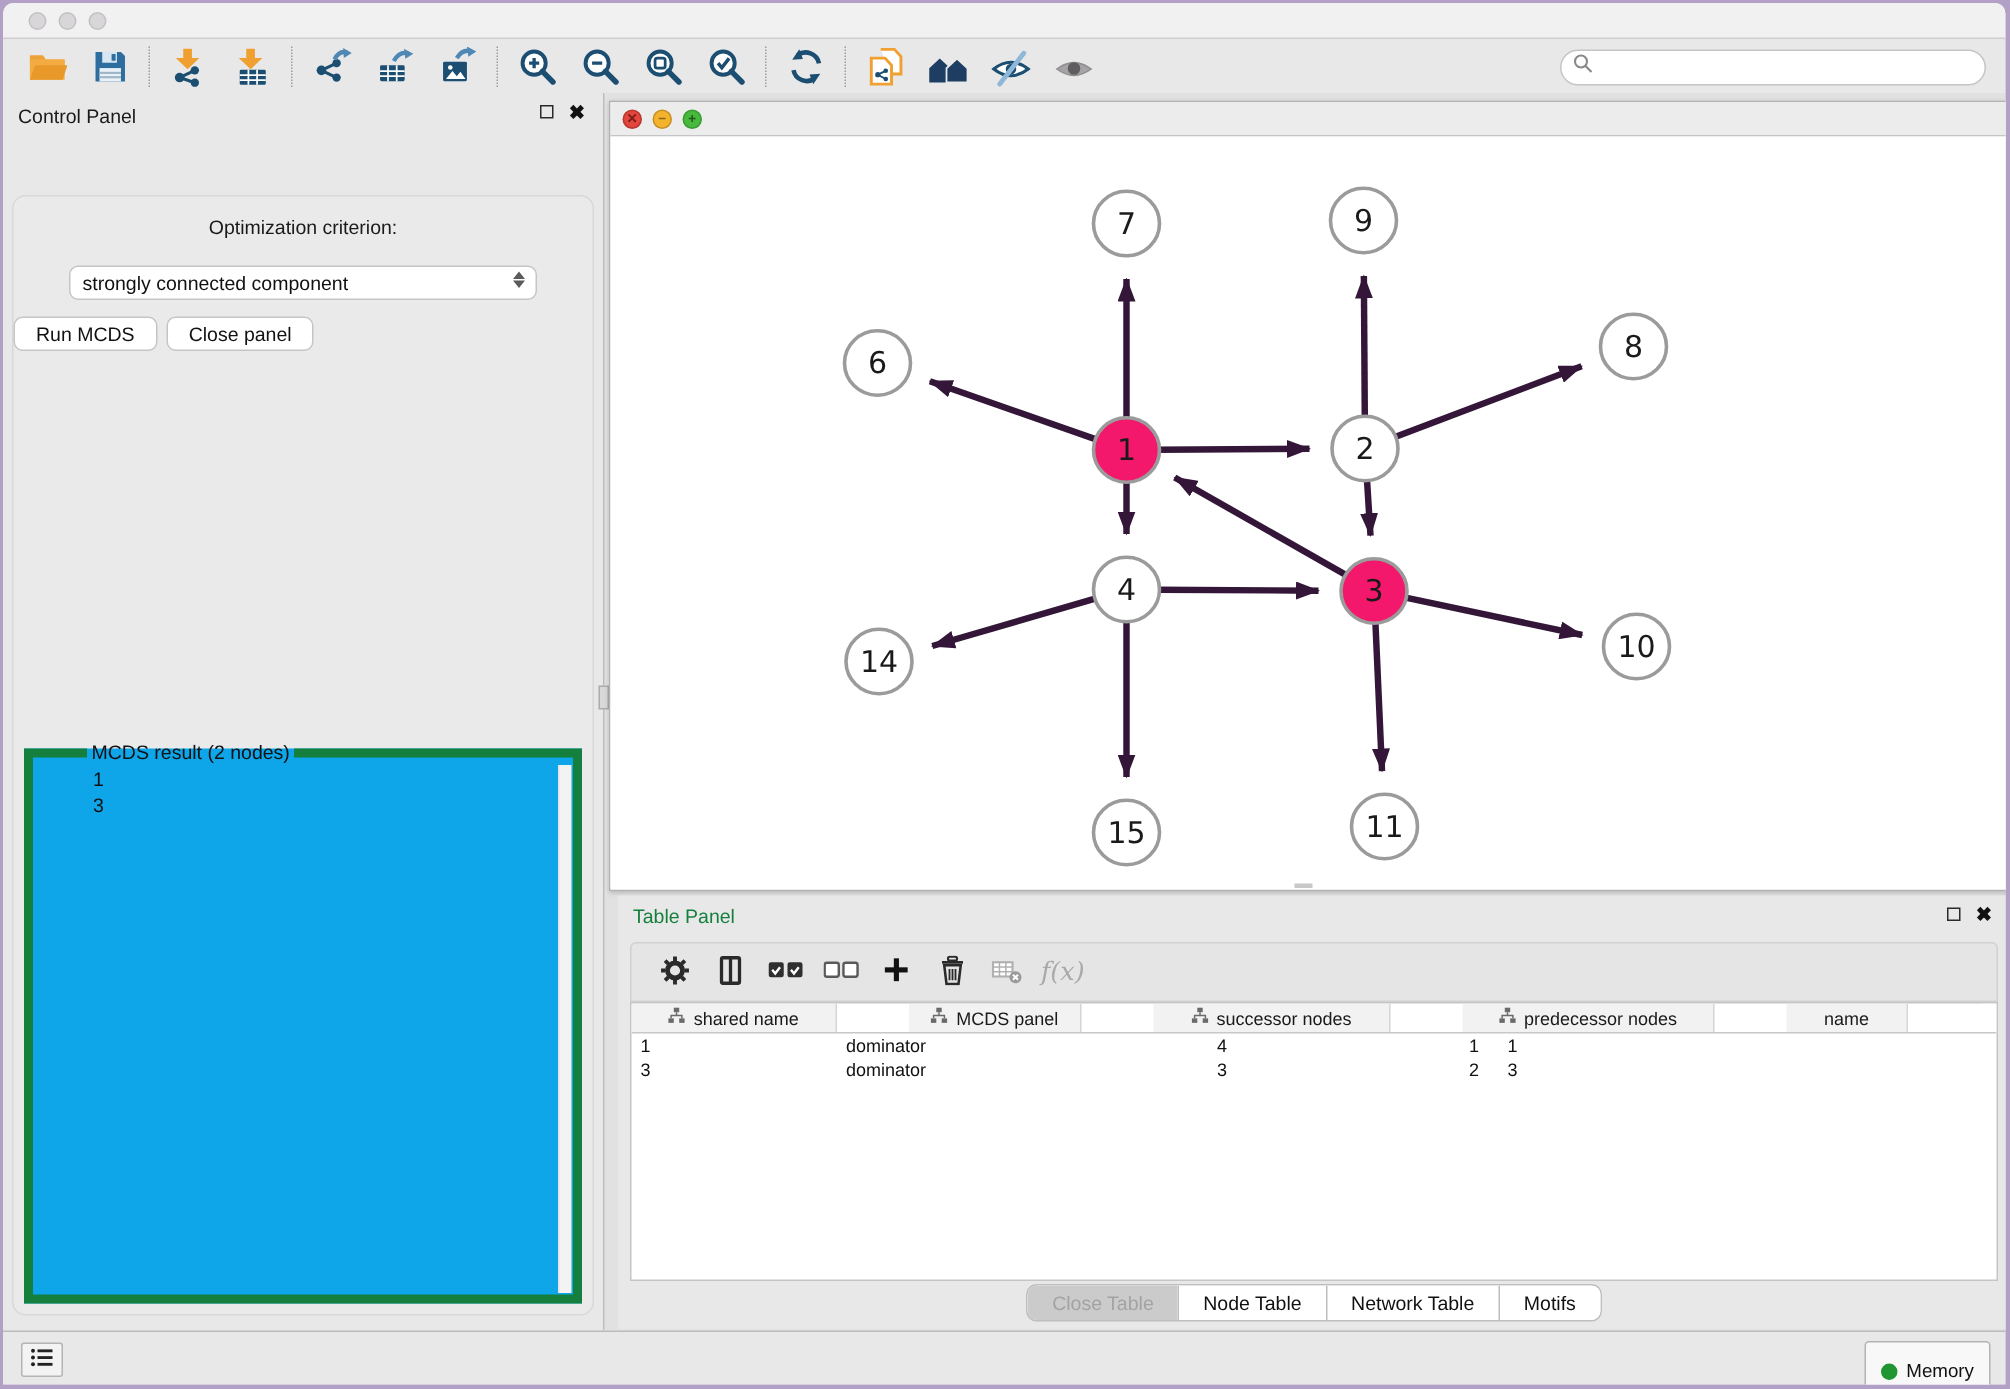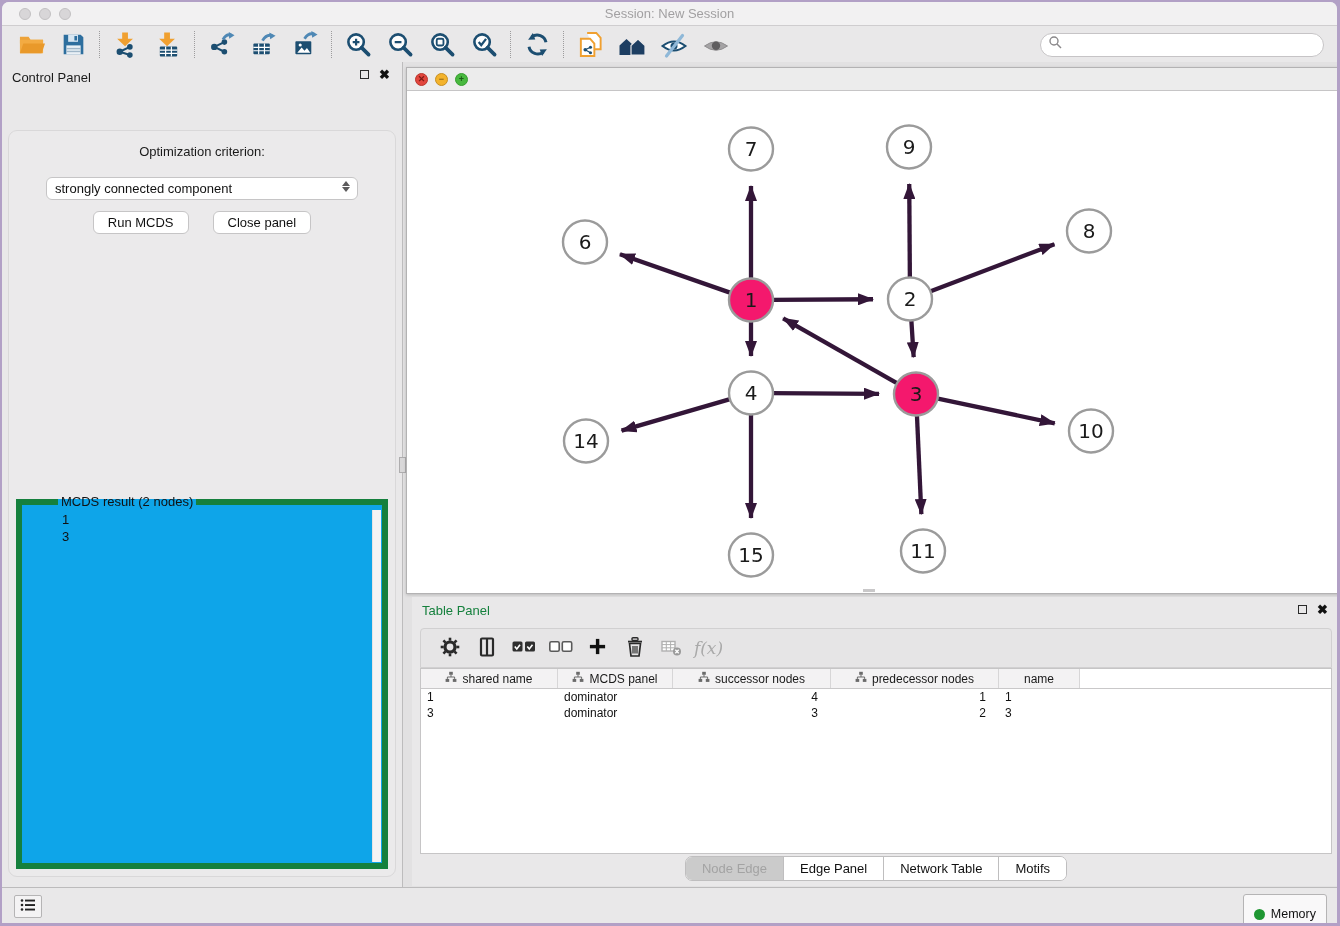--- a/index.html
+++ b/index.html
@@ -100,7 +100,6 @@
       <span class="tl"></span>
       <span class="tl"></span>
     </div>
-    <div class="win-title">Session: New Session</div>
   </div>
 
   <div class="toolbar">

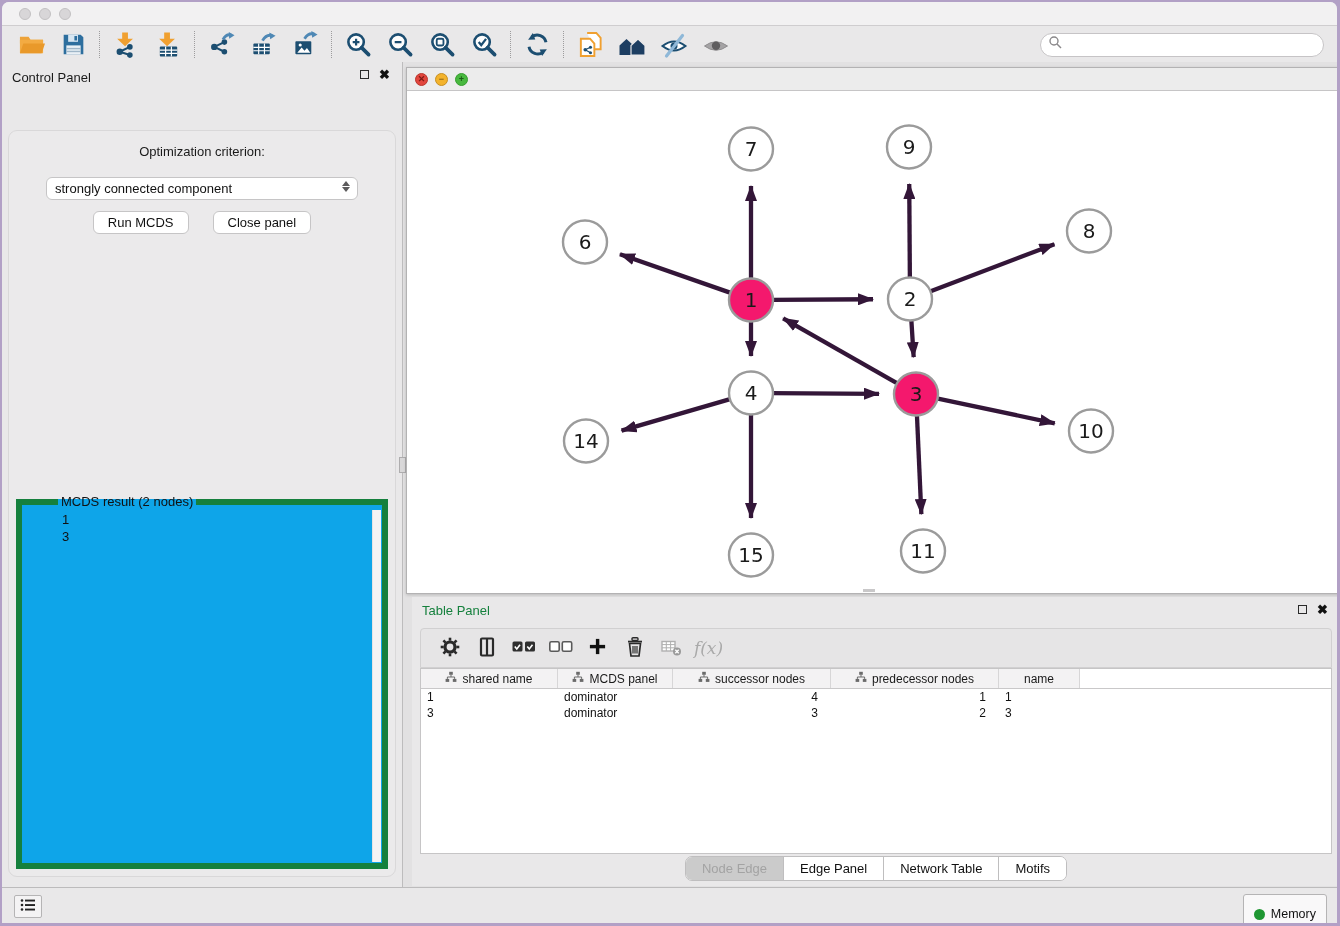--- a/index.html
+++ b/index.html
@@ -43,7 +43,7 @@
   .criterion .chev i { width:0; height:0; border-left:4px solid transparent; border-right:4px solid transparent; }
   .criterion .chev .up { border-bottom:5px solid #5c5b5c; }
   .criterion .chev .dn { border-top:5px solid #5c5b5c; }
-  .btn-row { margin-top:11px; display:flex; justify-content:center; gap:24px; }
+  .btn-row { margin-top:11px; display:flex; gap:6px; }
   .pbtn { background:#fff; border:1px solid #c6c5c6; border-radius:6px; font-size:13px; color:#111; padding:3px 14px; font-family:"Liberation Sans",sans-serif; cursor:default; }
   .mcds-result { position:absolute; left:7px; right:7px; top:363px; bottom:7px; border:6px solid #15803d; background:#0ea5e9;padding-left:32px; }
   .mcds-result legend { font-size:13px; color:#111; margin-left:4px; padding:0 3px; background:transparent; }

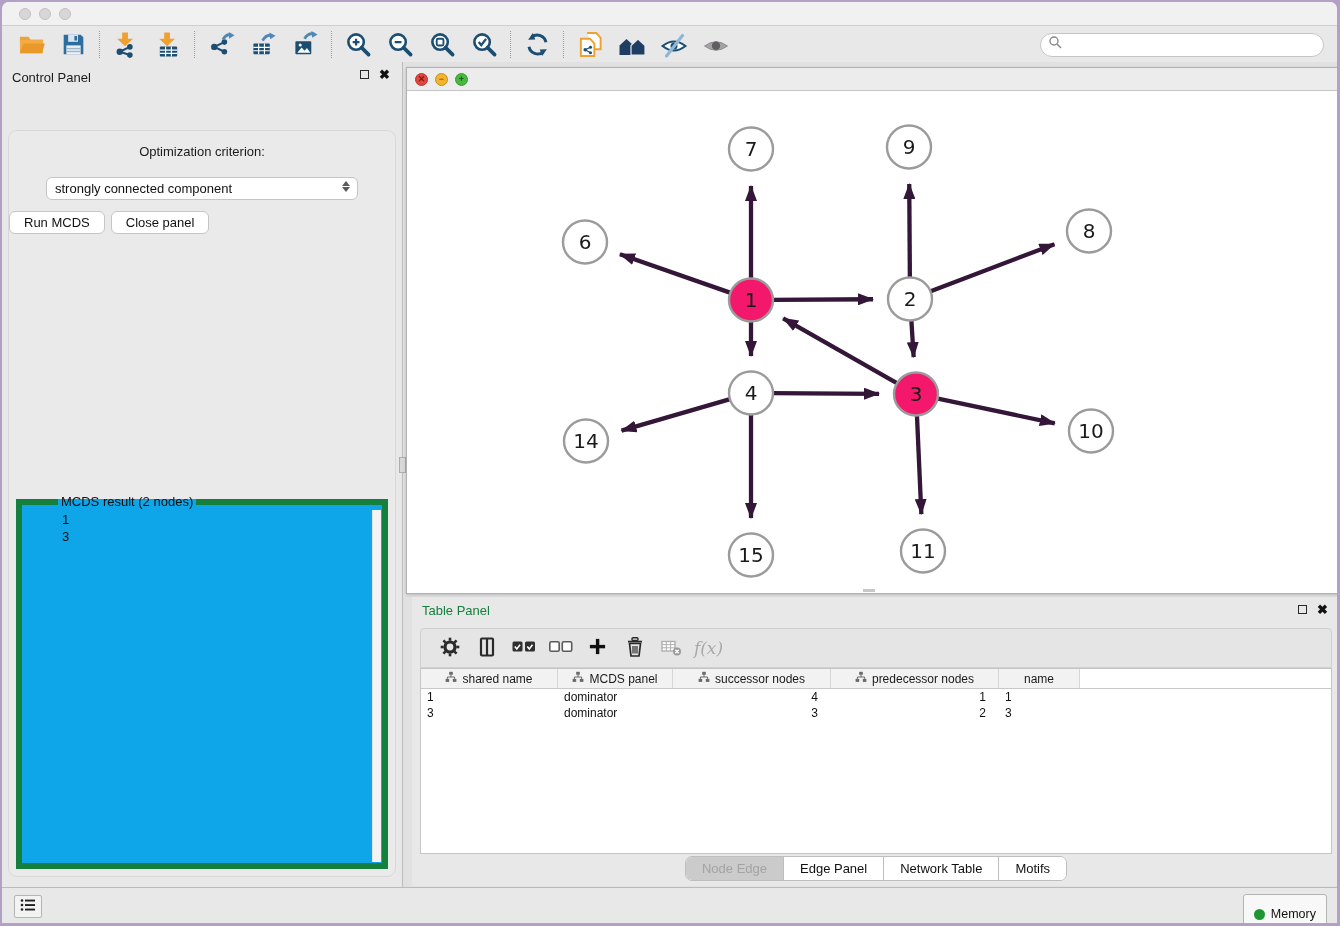--- a/index.html
+++ b/index.html
@@ -72,7 +72,7 @@
   .ticon { width:37px; height:32px; display:flex; align-items:center; justify-content:center; background:transparent; border:none; cursor:default; }
   .fx { font-family:"DejaVu Serif", serif; font-style:italic; font-size:17px; color:#a9a9a9; }
   .tp-table { position:absolute; left:8px; top:71px; width:912px; height:186px; background:#fff; border:1px solid #c6c5c6; overflow:hidden; }
-  .thead { display:flex; height:20px; border-bottom:1px solid #c9c8c9; }
+  .thead { display:flex; height:20px; border-bottom:1px solid #c9c8c9;gap:48px; }
   .th { background:#f3f2f3; border-right:1px solid #d7d6d7; display:flex; align-items:center; justify-content:center; gap:5px; font-size:12px; color:#1a1a1a; }
   .th.filler { background:#fff; border-right:none; flex:1; }
   .trow { display:flex; height:16px; align-items:center; }

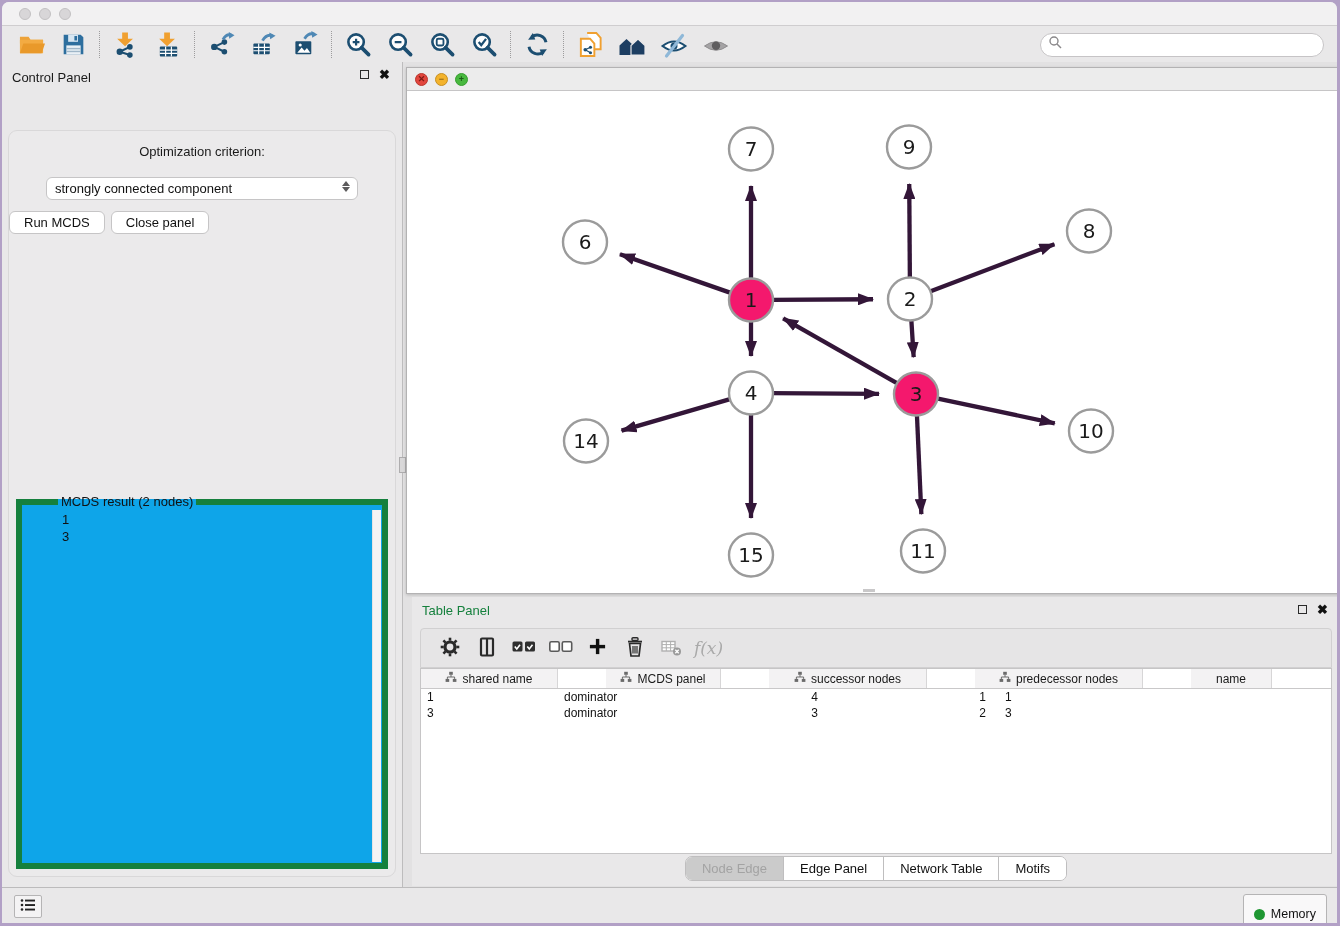--- a/index.html
+++ b/index.html
@@ -561,7 +561,7 @@
       </div>
       <div class="tp-tabs">
         <div class="seg">
-          <span class="tab active">Node Edge</span>
+          <span class="tab active">Close Table</span>
           <span class="tab">Edge Panel</span>
           <span class="tab">Network Table</span>
           <span class="tab">Motifs</span>

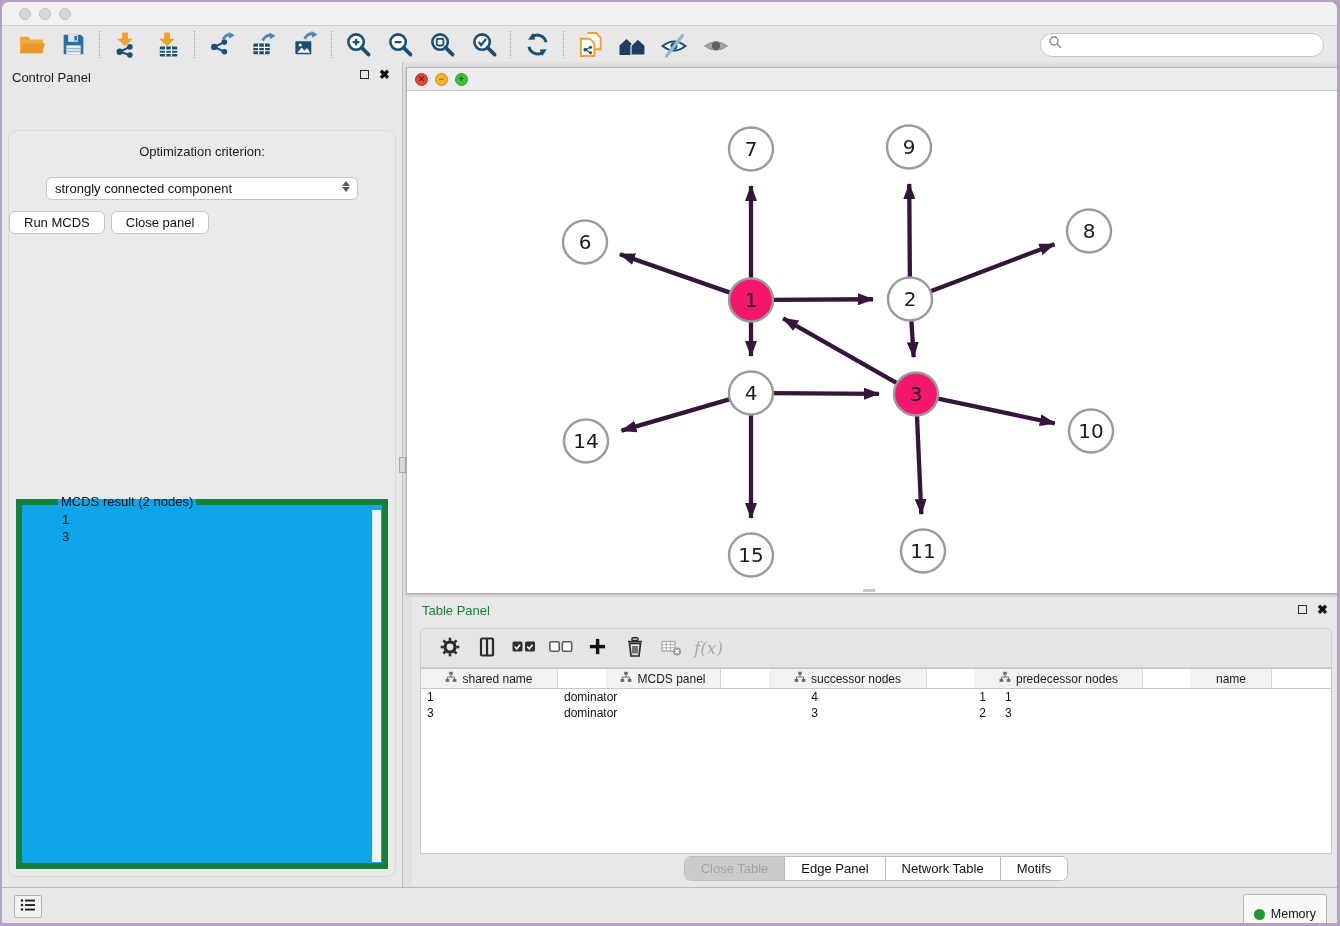--- a/index.html
+++ b/index.html
@@ -562,7 +562,7 @@
       <div class="tp-tabs">
         <div class="seg">
           <span class="tab active">Close Table</span>
-          <span class="tab">Edge Panel</span>
+          <span class="tab">Node Table</span>
           <span class="tab">Network Table</span>
           <span class="tab">Motifs</span>
         </div>

